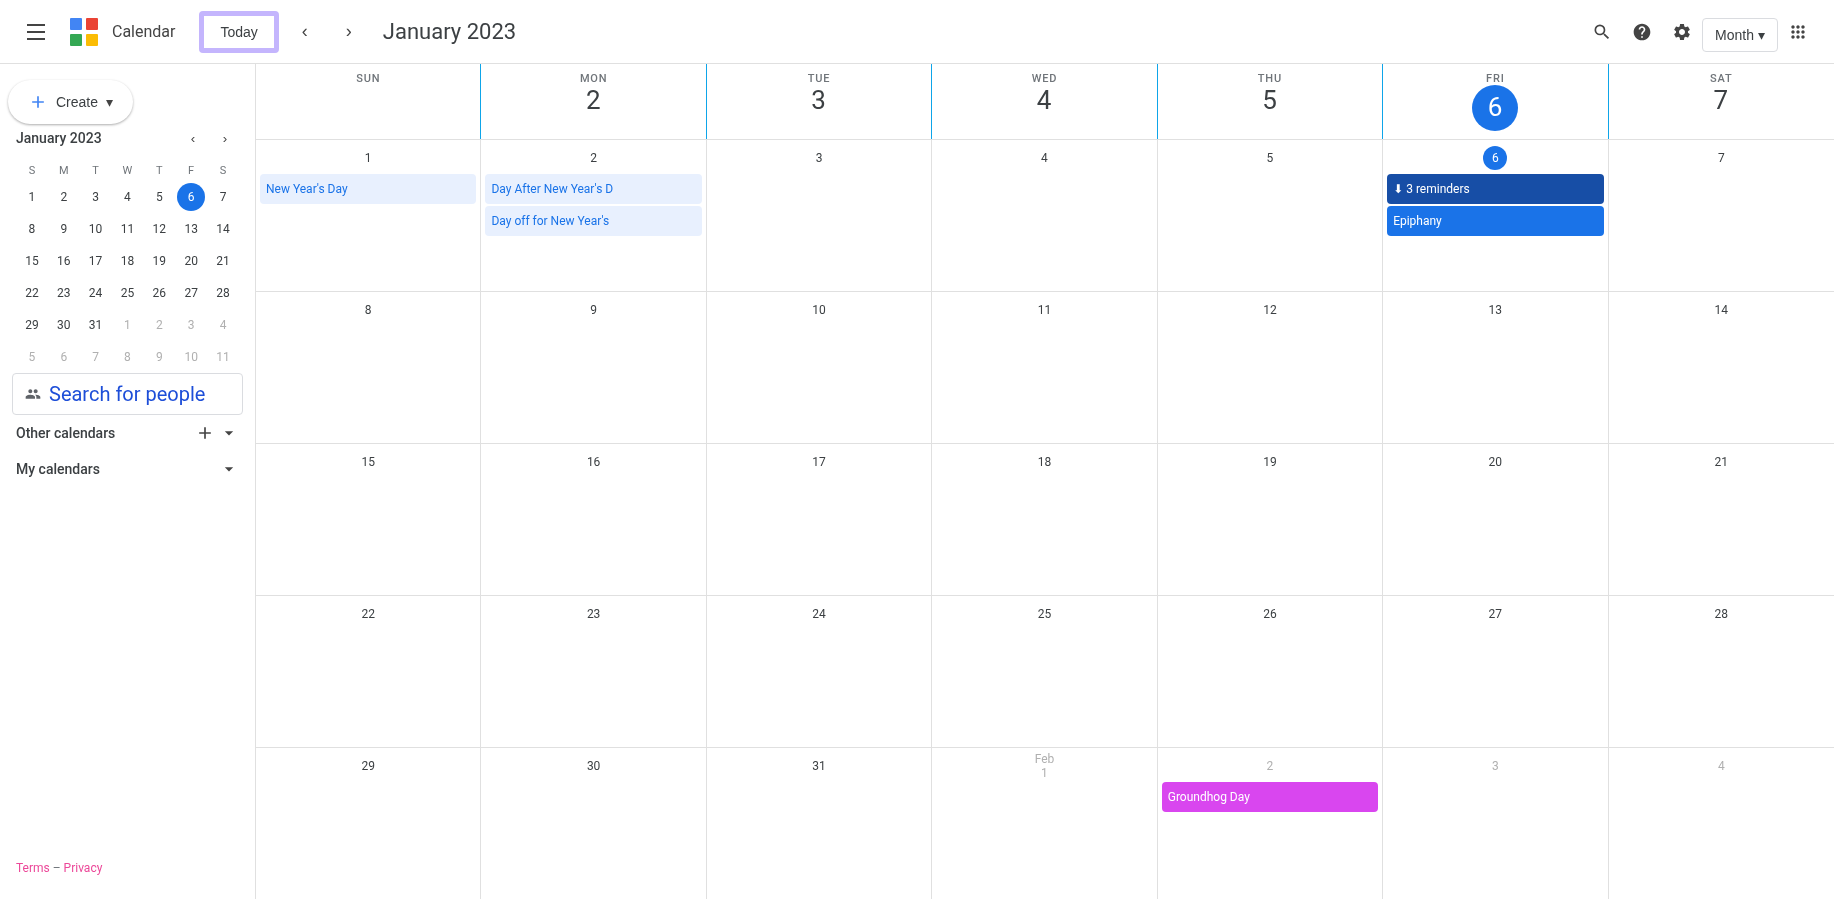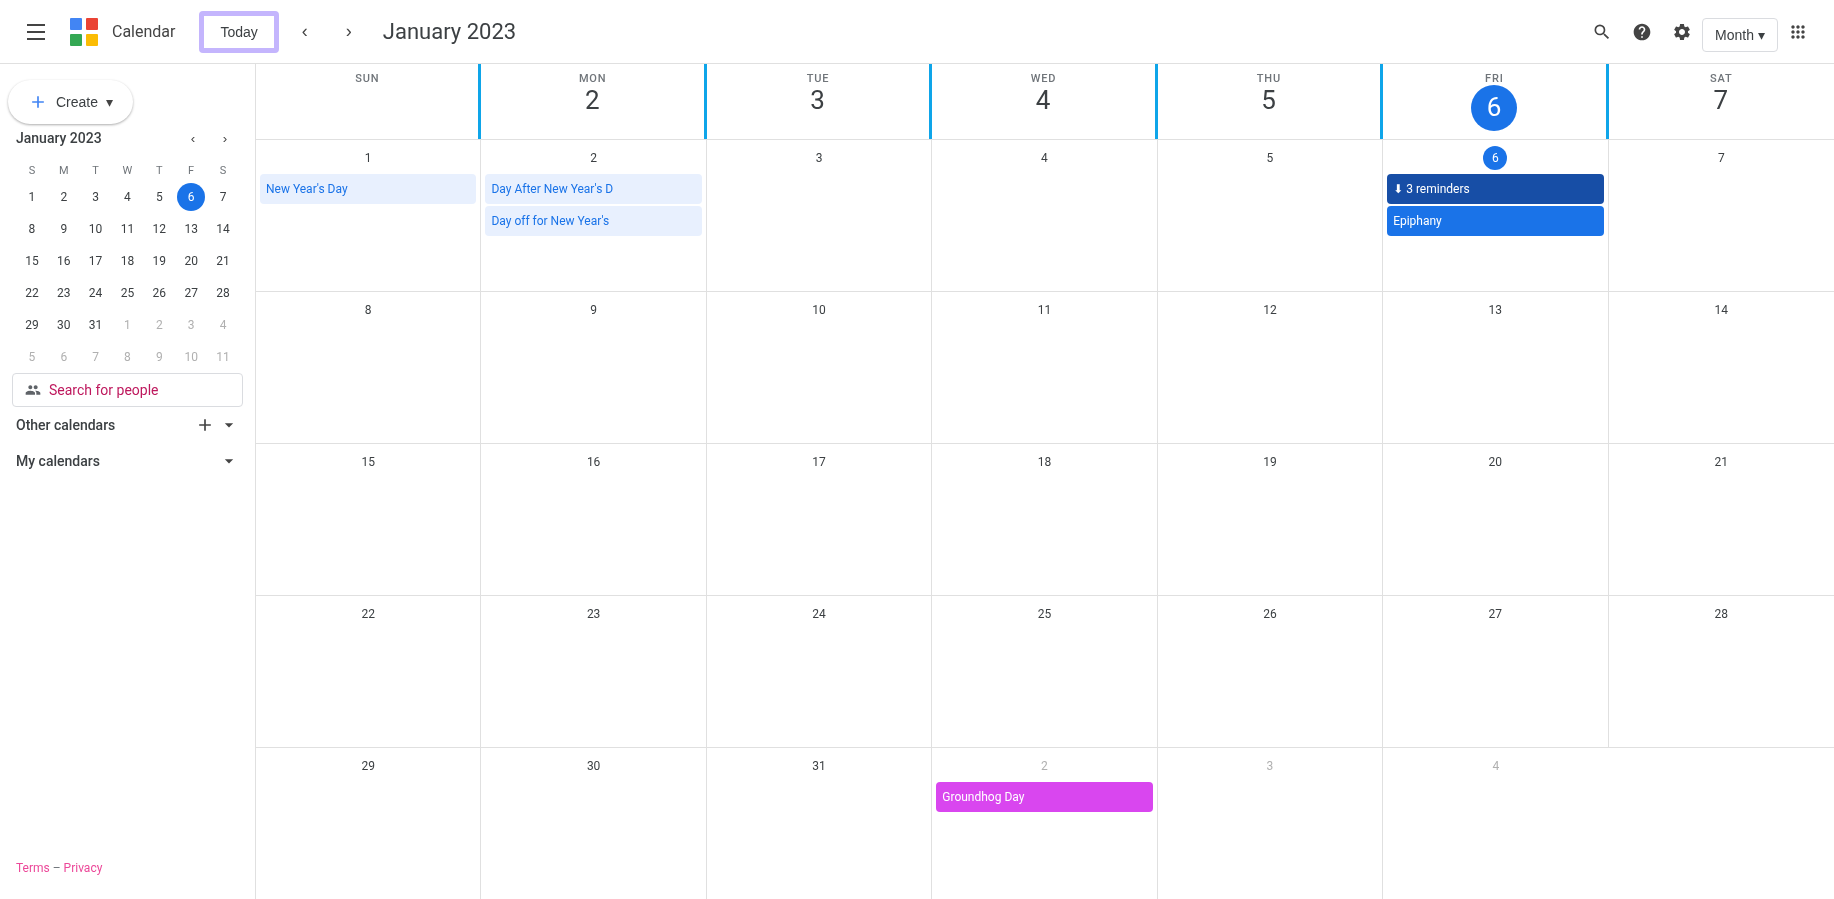--- a/index.html
+++ b/index.html
@@ -95,7 +95,7 @@
     }
     .cal-header-cell {
       text-align: center; padding: 8px 0; font-size: 11px; color: #70757a;
-      font-weight: 500; letter-spacing: 0.8px; border-right: 3px solid #0ea5e9;
+      font-weight: 500; letter-spacing: 0.8px; border-right: 1px solid #0ea5e9;
     }
     .cal-header-cell:last-child { border-right: none; }
     .cal-header-cell .day-num { font-size: 26px; font-weight: 400; color: #3c4043; display: block; line-height: 1.2; }

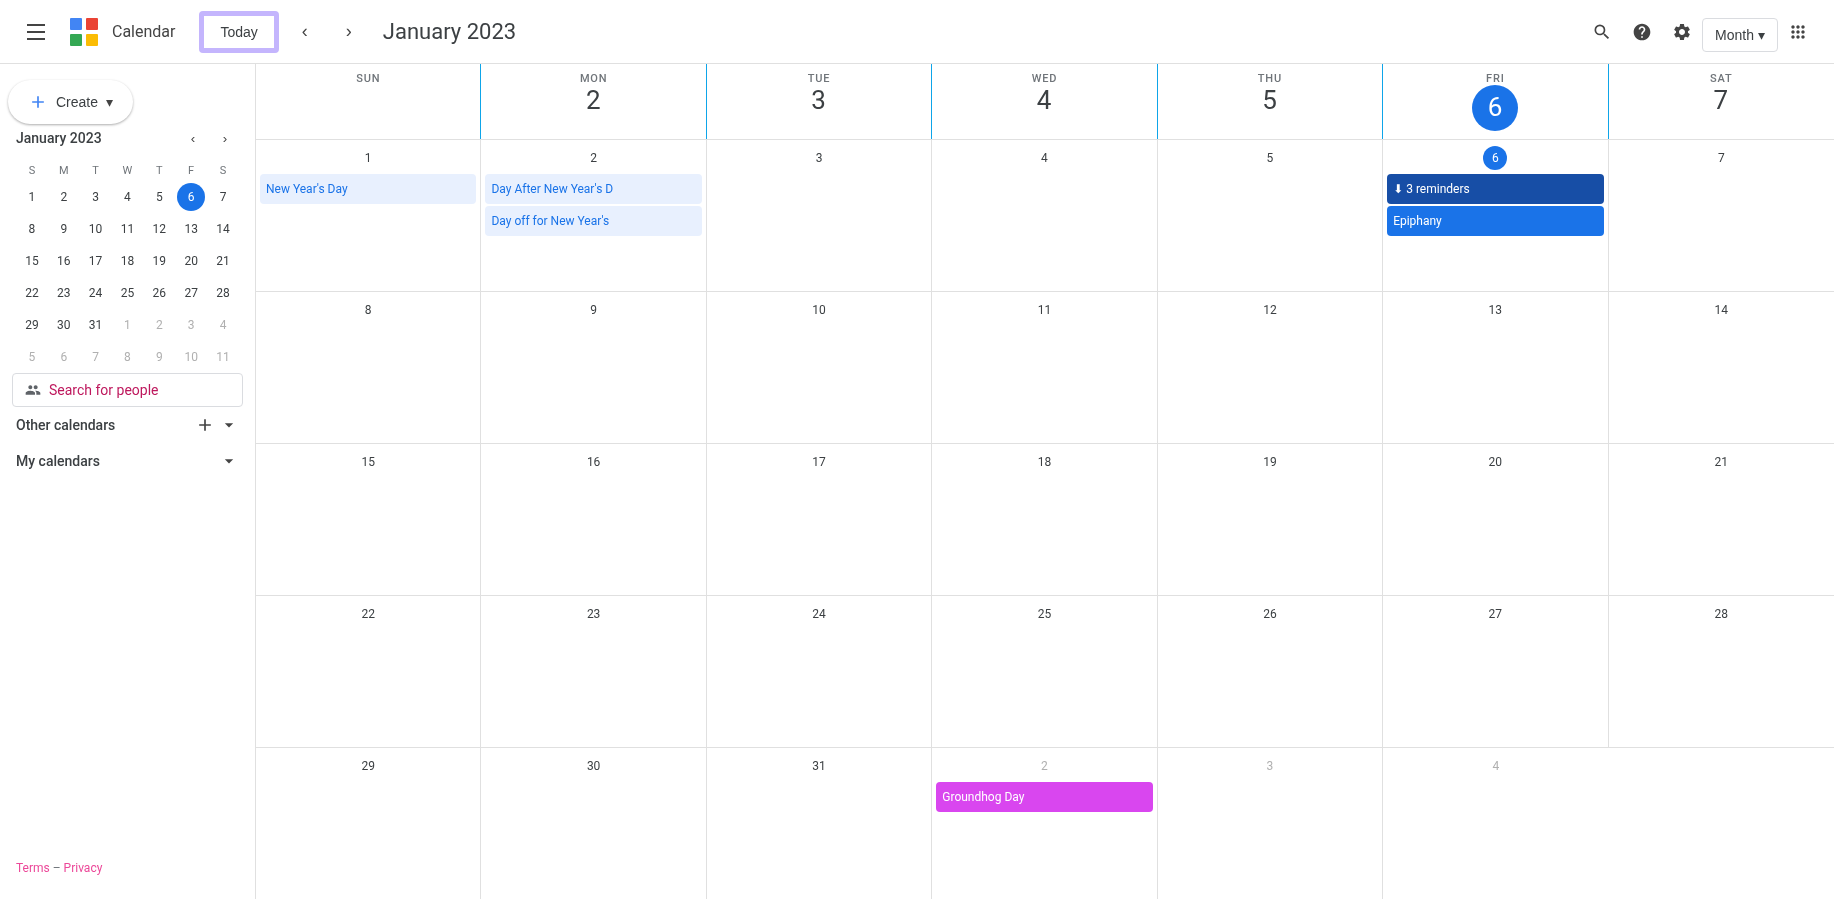--- a/index.html
+++ b/index.html
@@ -278,7 +278,7 @@
       <svg width="16" height="16" viewBox="0 0 24 24">
           <path fill="#5f6368" d="M16 11c1.66 0 2.99-1.34 2.99-3S17.66 5 16 5c-1.66 0-3 1.34-3 3s1.34 3 3 3zm-8 0c1.66 0 2.99-1.34 2.99-3S9.66 5 8 5C6.34 5 5 6.34 5 8s1.34 3 3 3zm0 2c-2.33 0-7 1.17-7 3.5V19h14v-2.5c0-2.33-4.67-3.5-7-3.5zm8 0c-.29 0-.62.02-.97.05 1.16.84 1.97 1.97 1.97 3.45V19h6v-2.5c0-2.33-4.67-3.5-7-3.5z"></path>
         </svg>
-      <span style="color:#be185d;font-size:14px">Search for people</span>
+      <span style="color:#1d4ed8;font-size:20px">Search for people</span>
     </div>
 
     <div class="calendar-section">

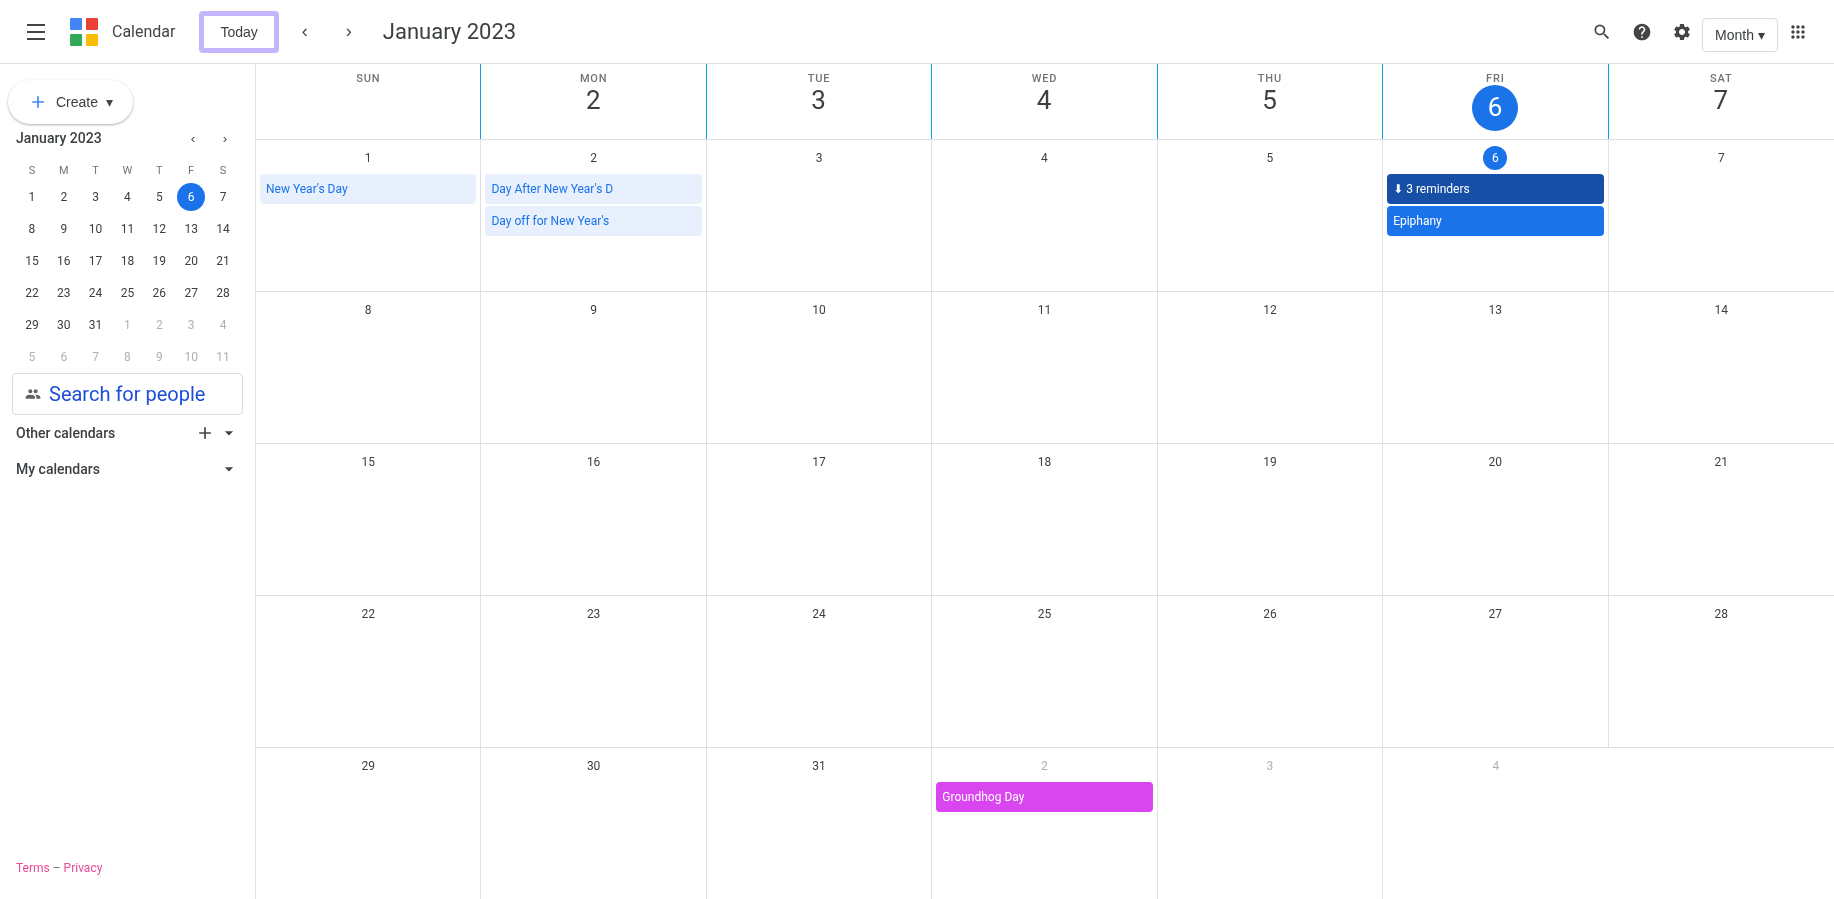--- a/index.html
+++ b/index.html
@@ -449,6 +449,9 @@
             <div class="cal-day-num">31</div>
           </div>
           <div class="cal-cell">
+            <div class="cal-day-num other-month">Feb 1</div>
+          </div>
+          <div class="cal-cell">
             <div class="cal-day-num other-month">2</div>
             <div class="event-chip cyan">Groundhog Day</div>
           </div>

